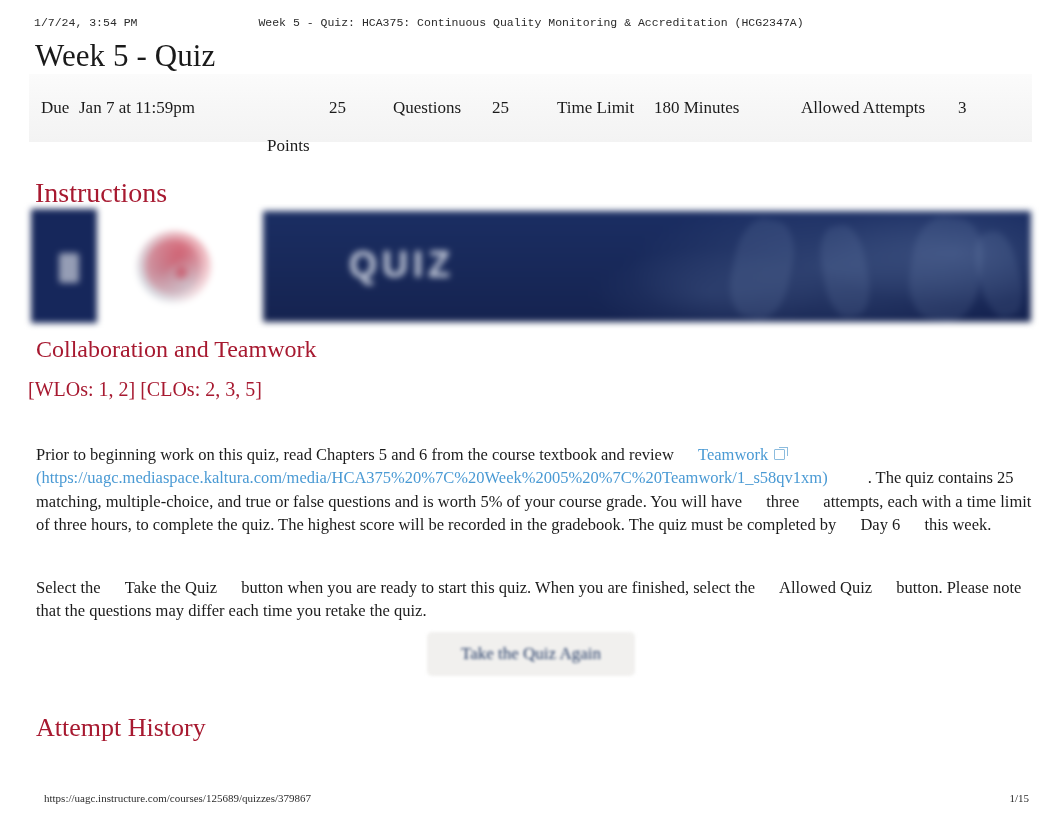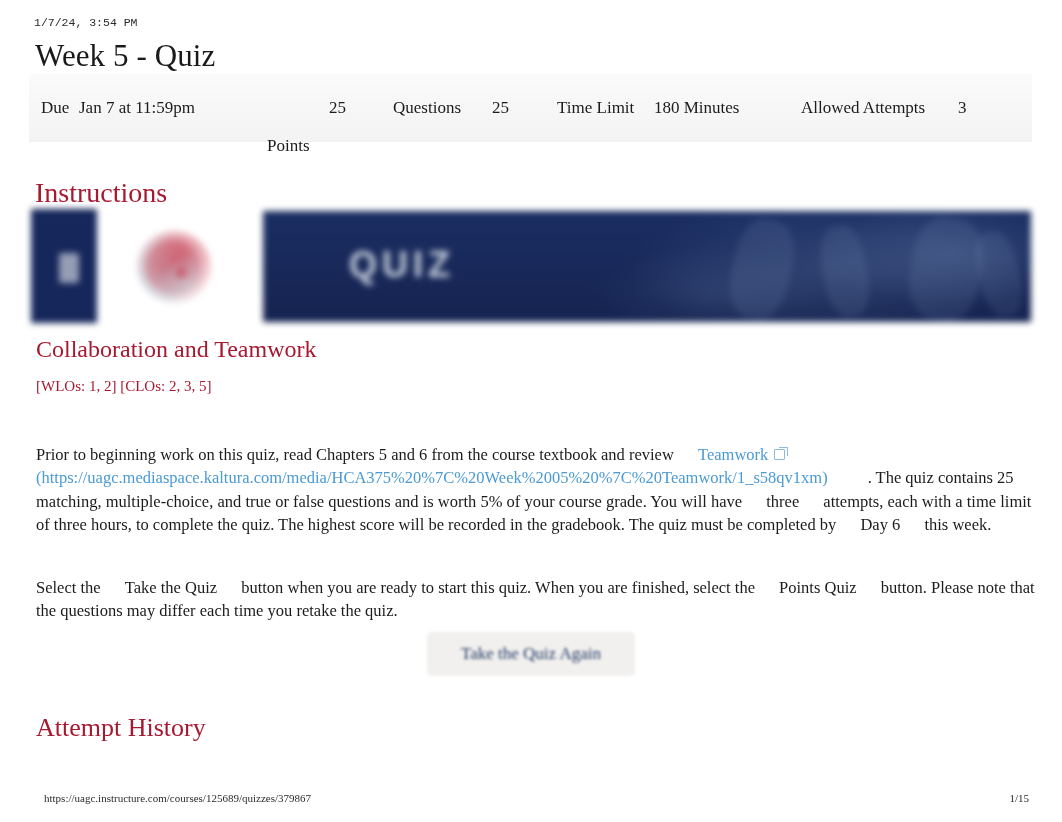--- a/index.html
+++ b/index.html
@@ -322,6 +322,7 @@
 
 <div class="print-header">
   <span class="ph-date">1/7/24, 3:54 PM</span>
+  <span class="ph-title">Week 5 - Quiz: HCA375: Continuous Quality Monitoring &amp; Accreditation (HCG2347A)</span>
 </div>
 
 <h1 class="page-title">Week 5 - Quiz</h1>

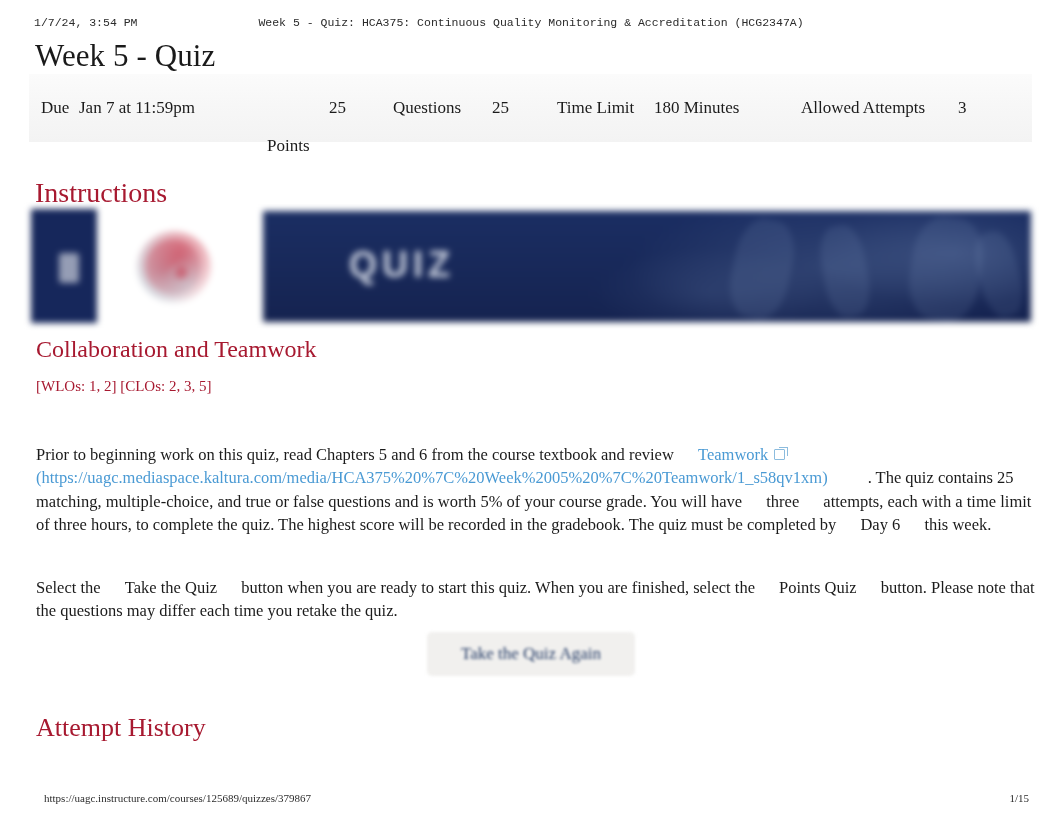--- a/index.html
+++ b/index.html
@@ -112,8 +112,8 @@
   }
   .h-wlo {
     top: 378px;
-    left: 36px;
-    font-size: 15px;
+    left: 28px;
+    font-size: 20px;
     text-align: right;
   }
   .h-attempt {

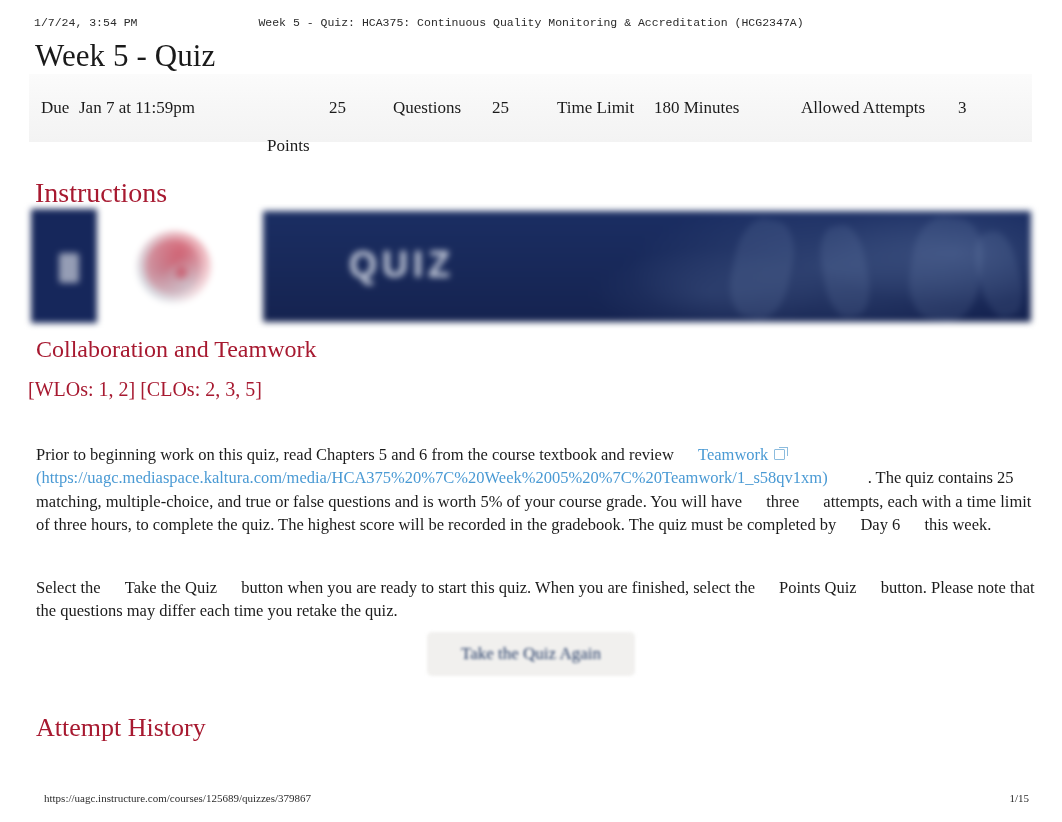--- a/index.html
+++ b/index.html
@@ -372,7 +372,7 @@
 </p>
 
 <p class="para p2">
-  <span>Select the </span><span class="bold-space"></span><span>Take the Quiz</span><span class="bold-space"></span><span> button when you are ready to start this quiz. When you are finished, select the </span><span class="bold-space"></span><span>Points Quiz</span><span class="bold-space"></span><span> button. Please note that the questions may differ each time you retake the quiz.</span>
+  <span>Select the </span><span class="bold-space"></span><span>Take the Quiz</span><span class="bold-space"></span><span> button when you are ready to start this quiz. When you are finished, select the </span><span class="bold-space"></span><span>Allowed Quiz</span><span class="bold-space"></span><span> button. Please note that the questions may differ each time you retake the quiz.</span>
 </p>
 
 <div class="quiz-btn-wrap">

